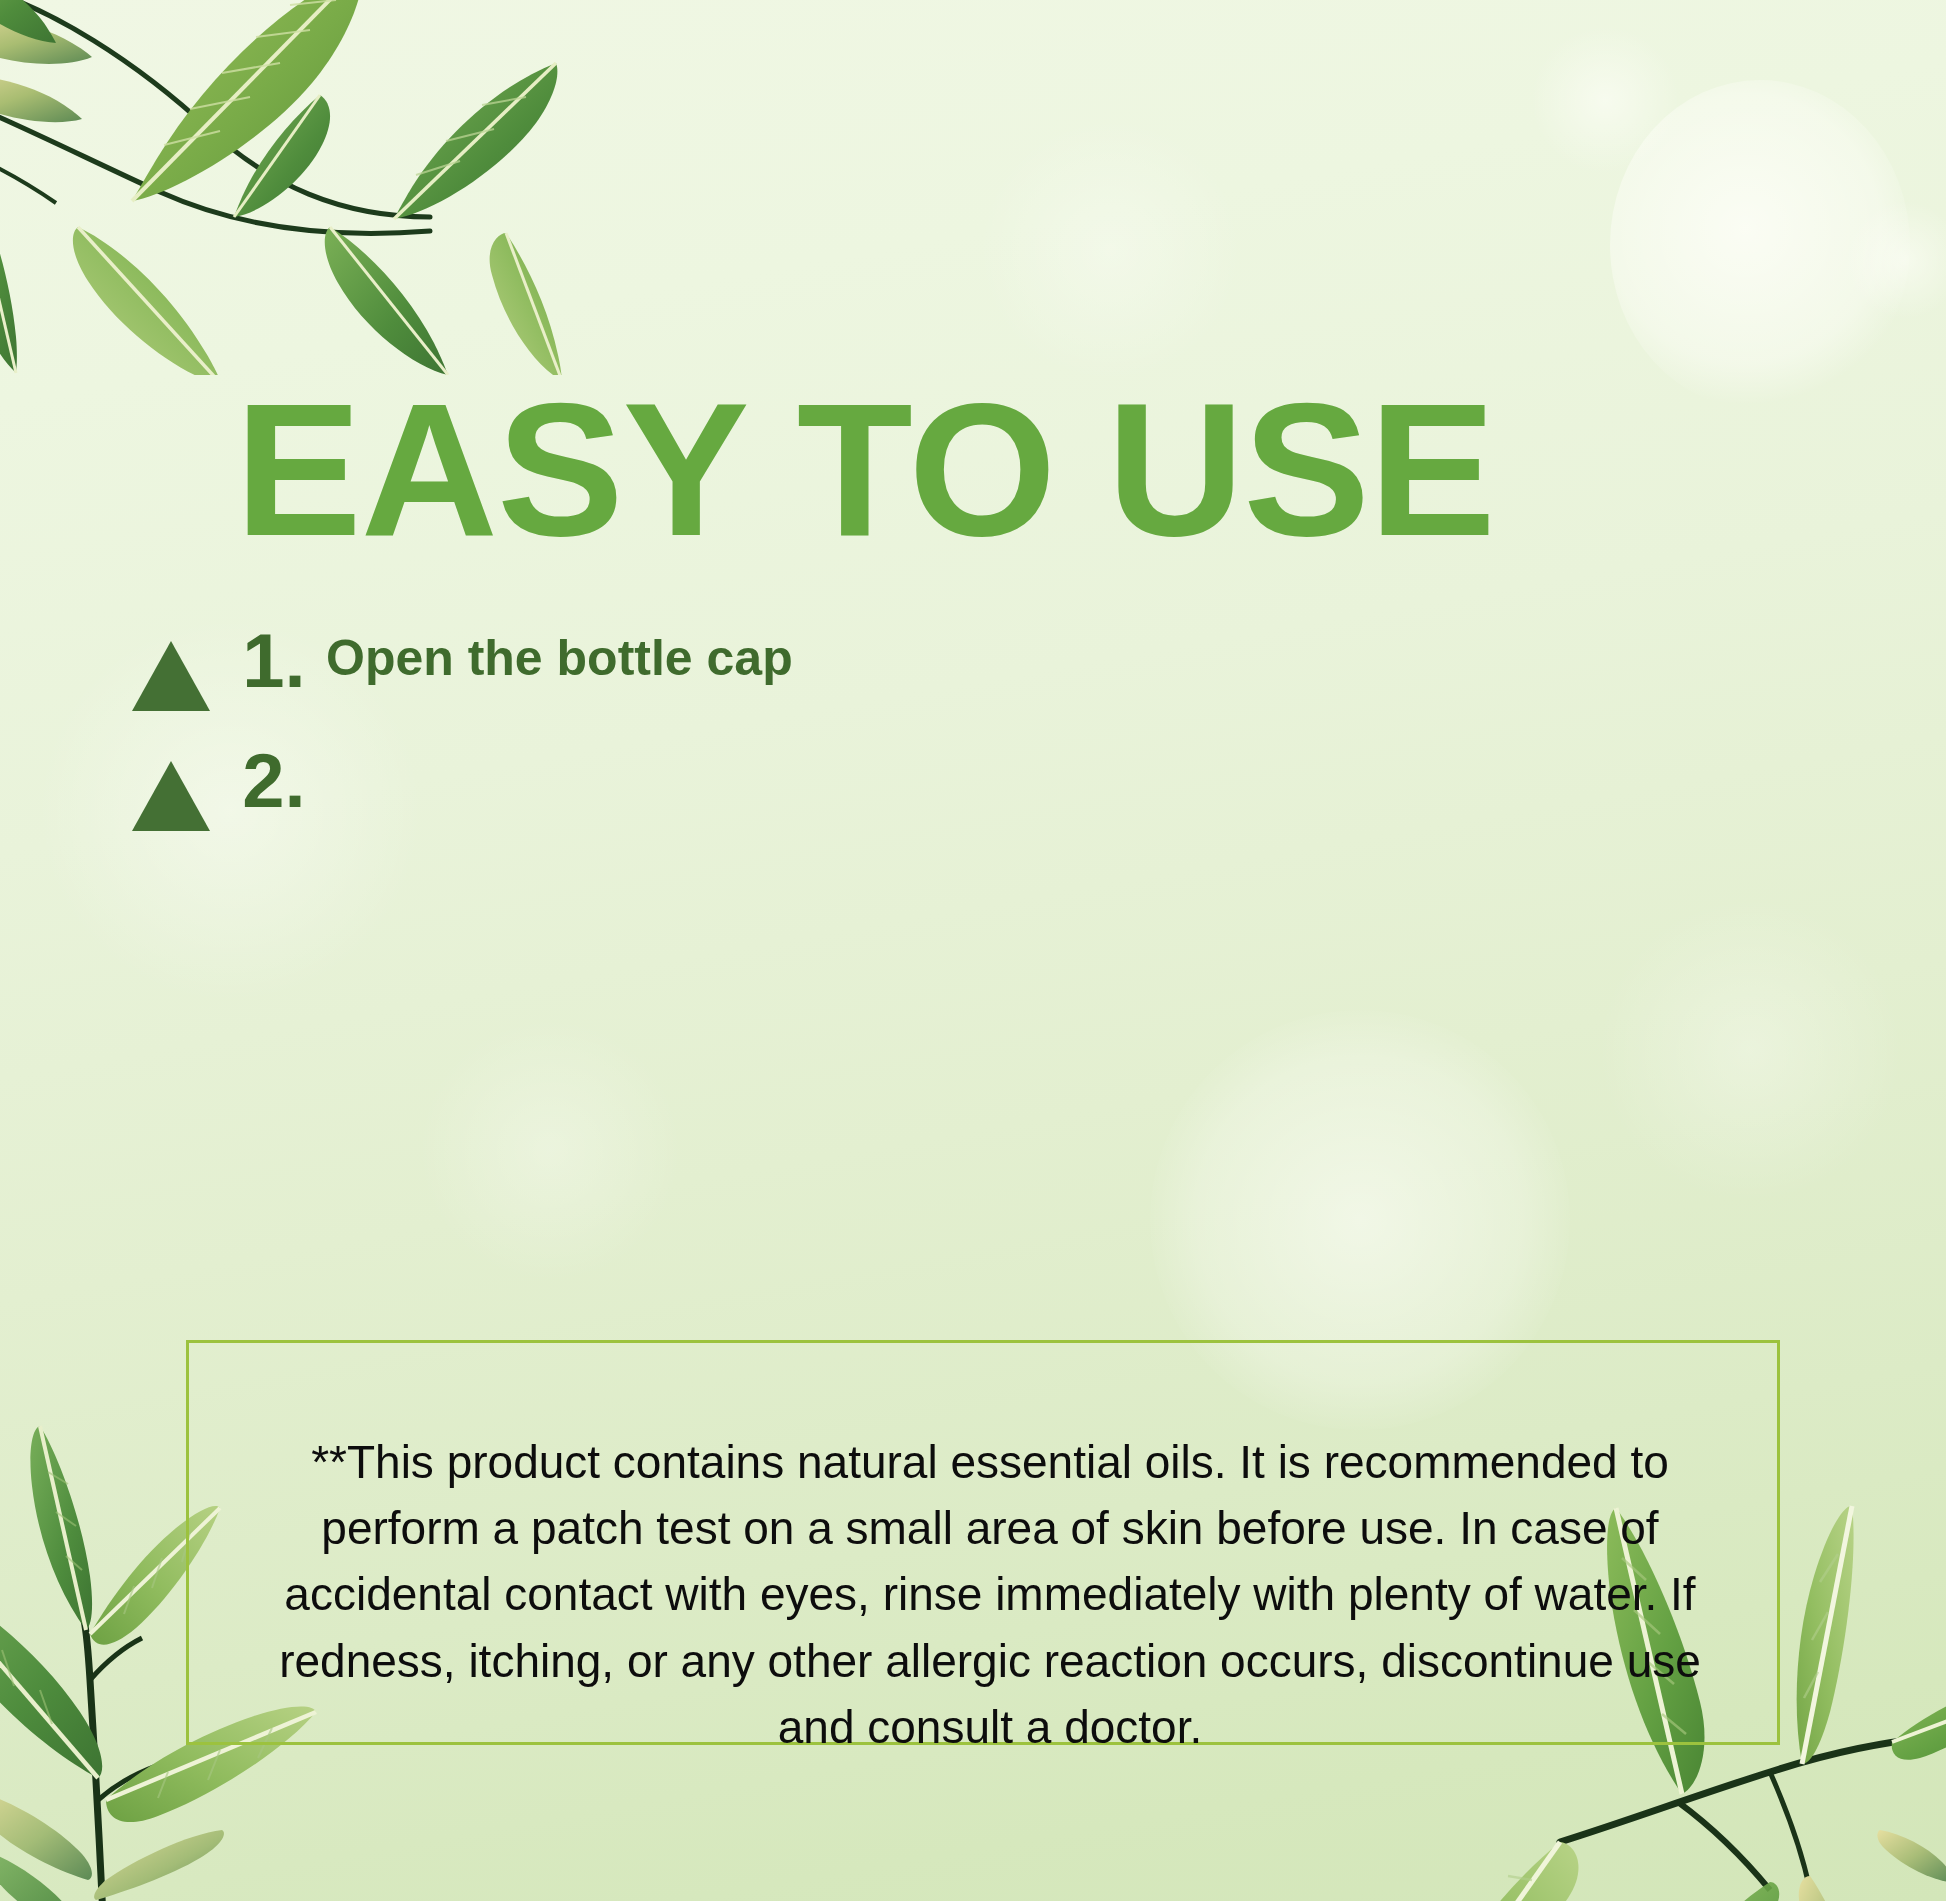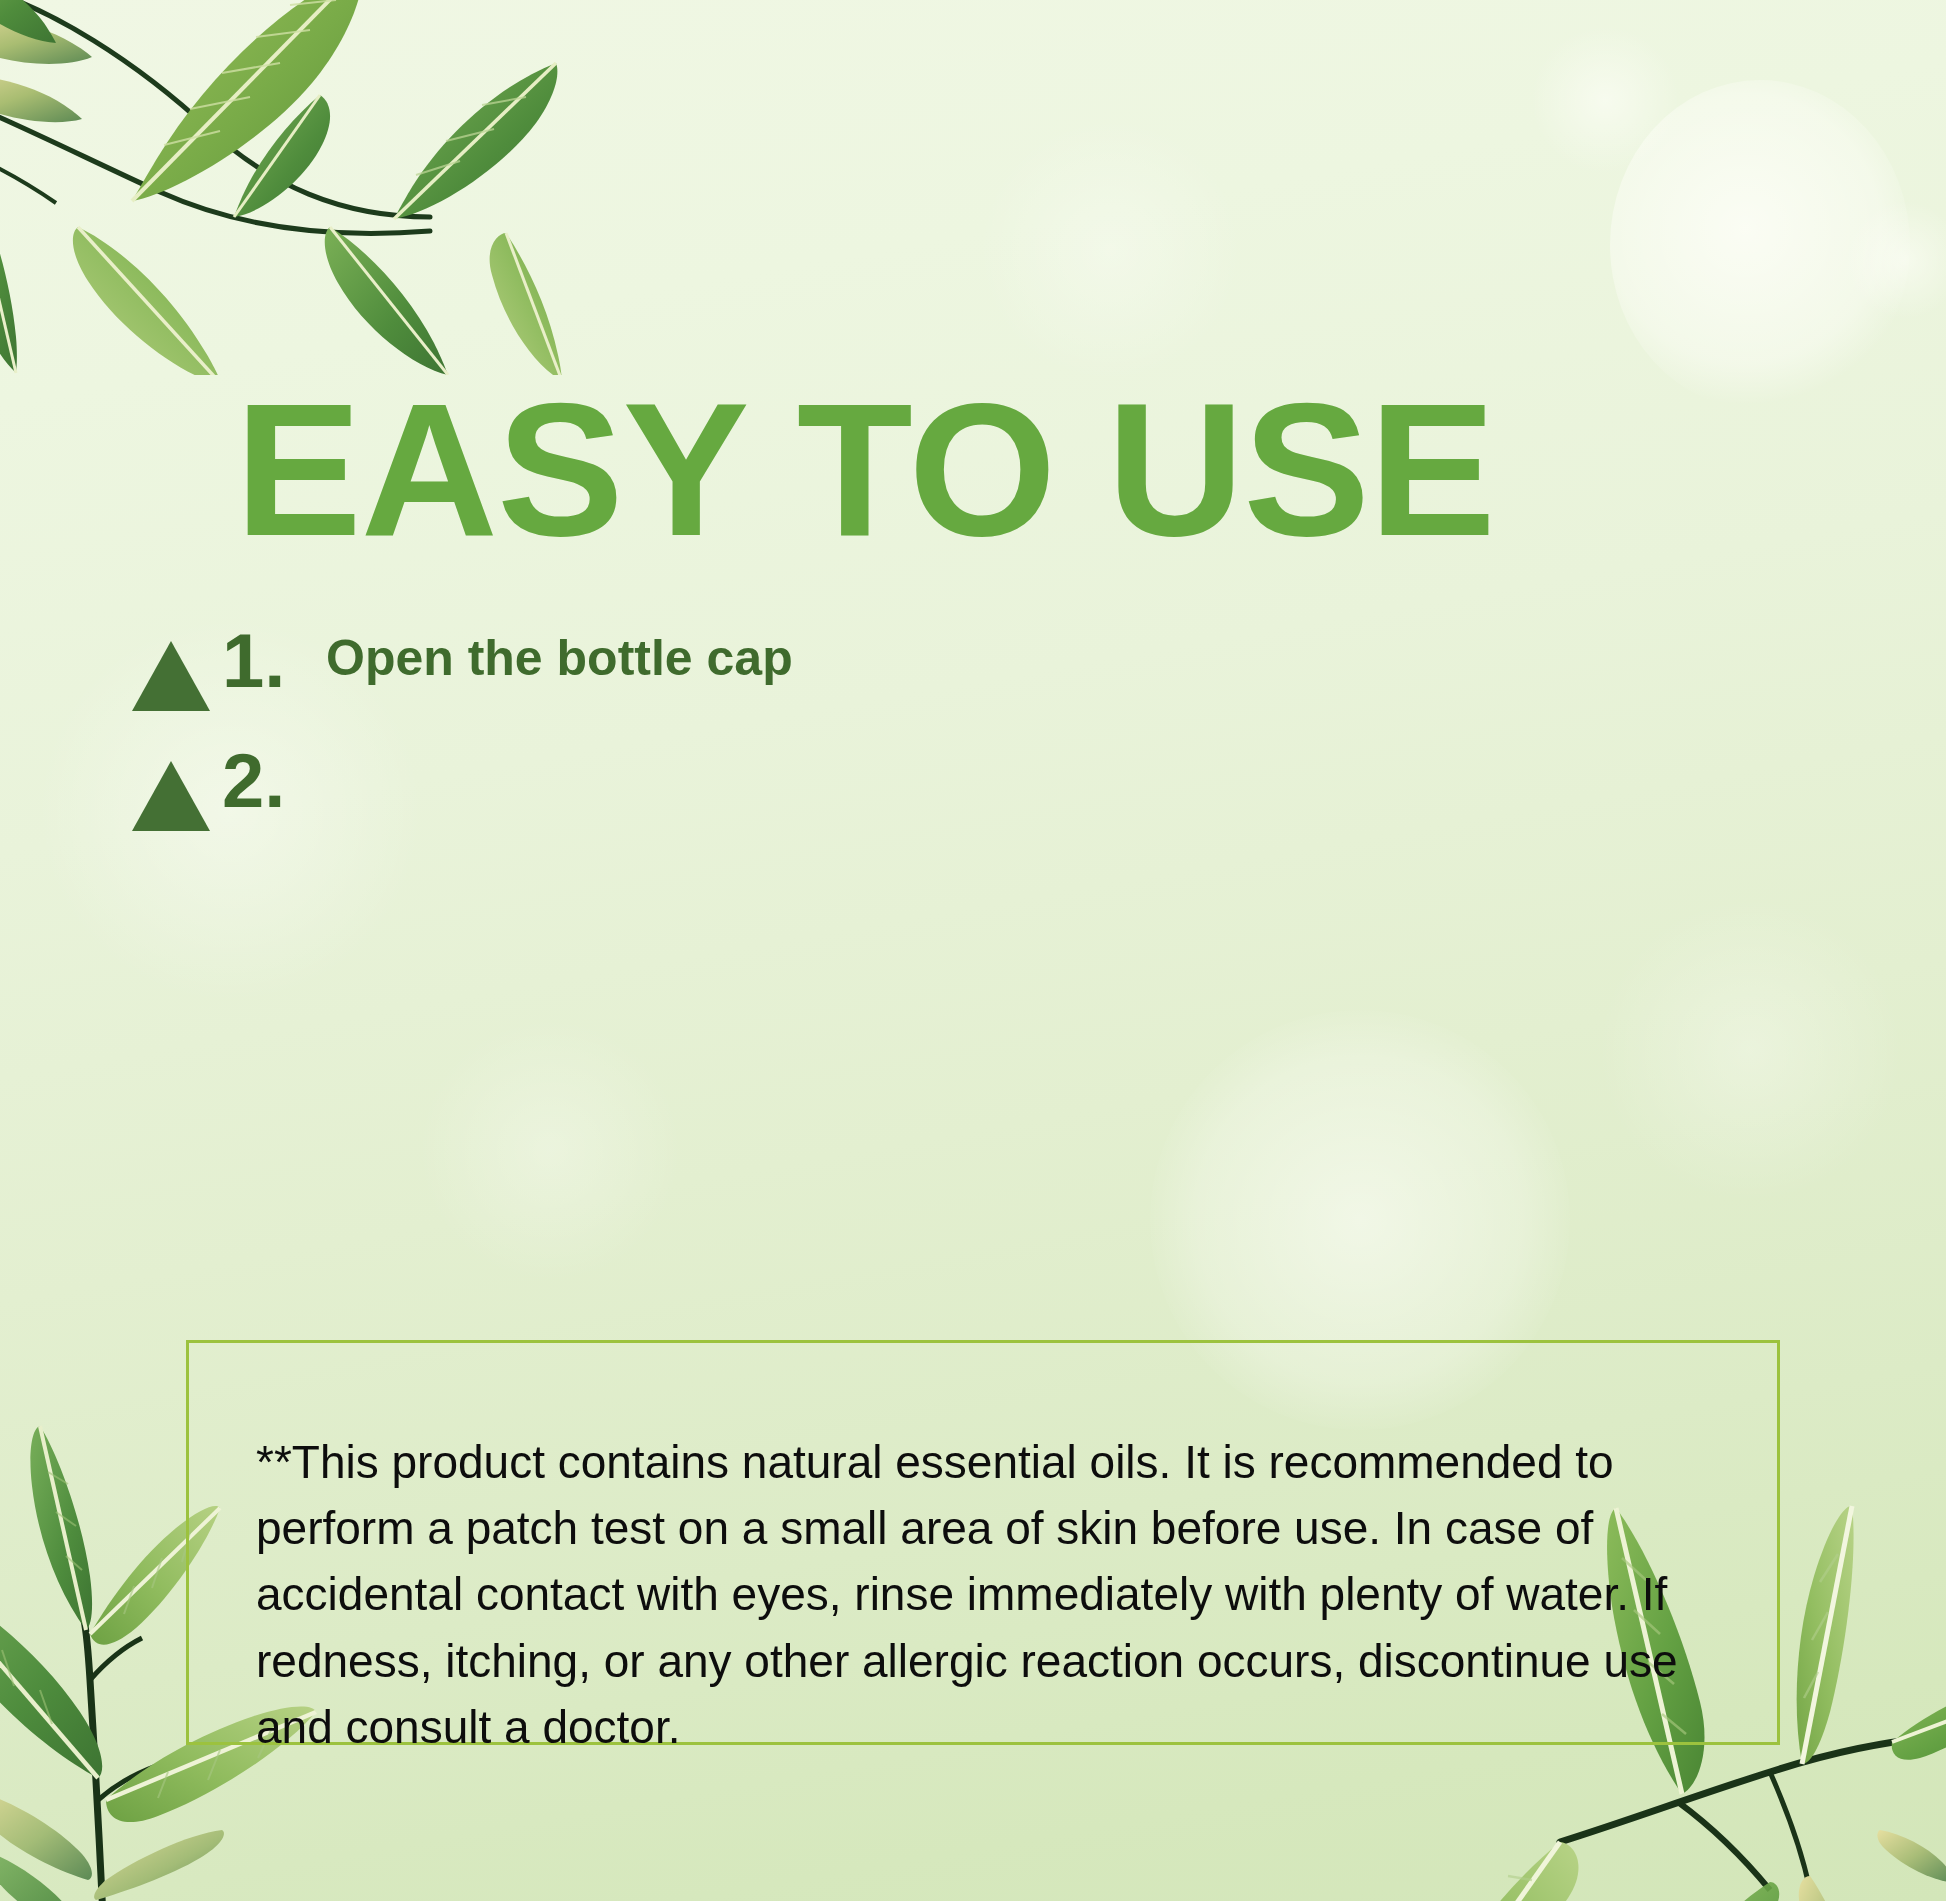--- a/index.html
+++ b/index.html
@@ -26,6 +26,7 @@
                 #dcebc6 76%,
                 #d6e8bd 90%,
                 #d3e6b9 100%);
+    text-align: center;
   }
 
   

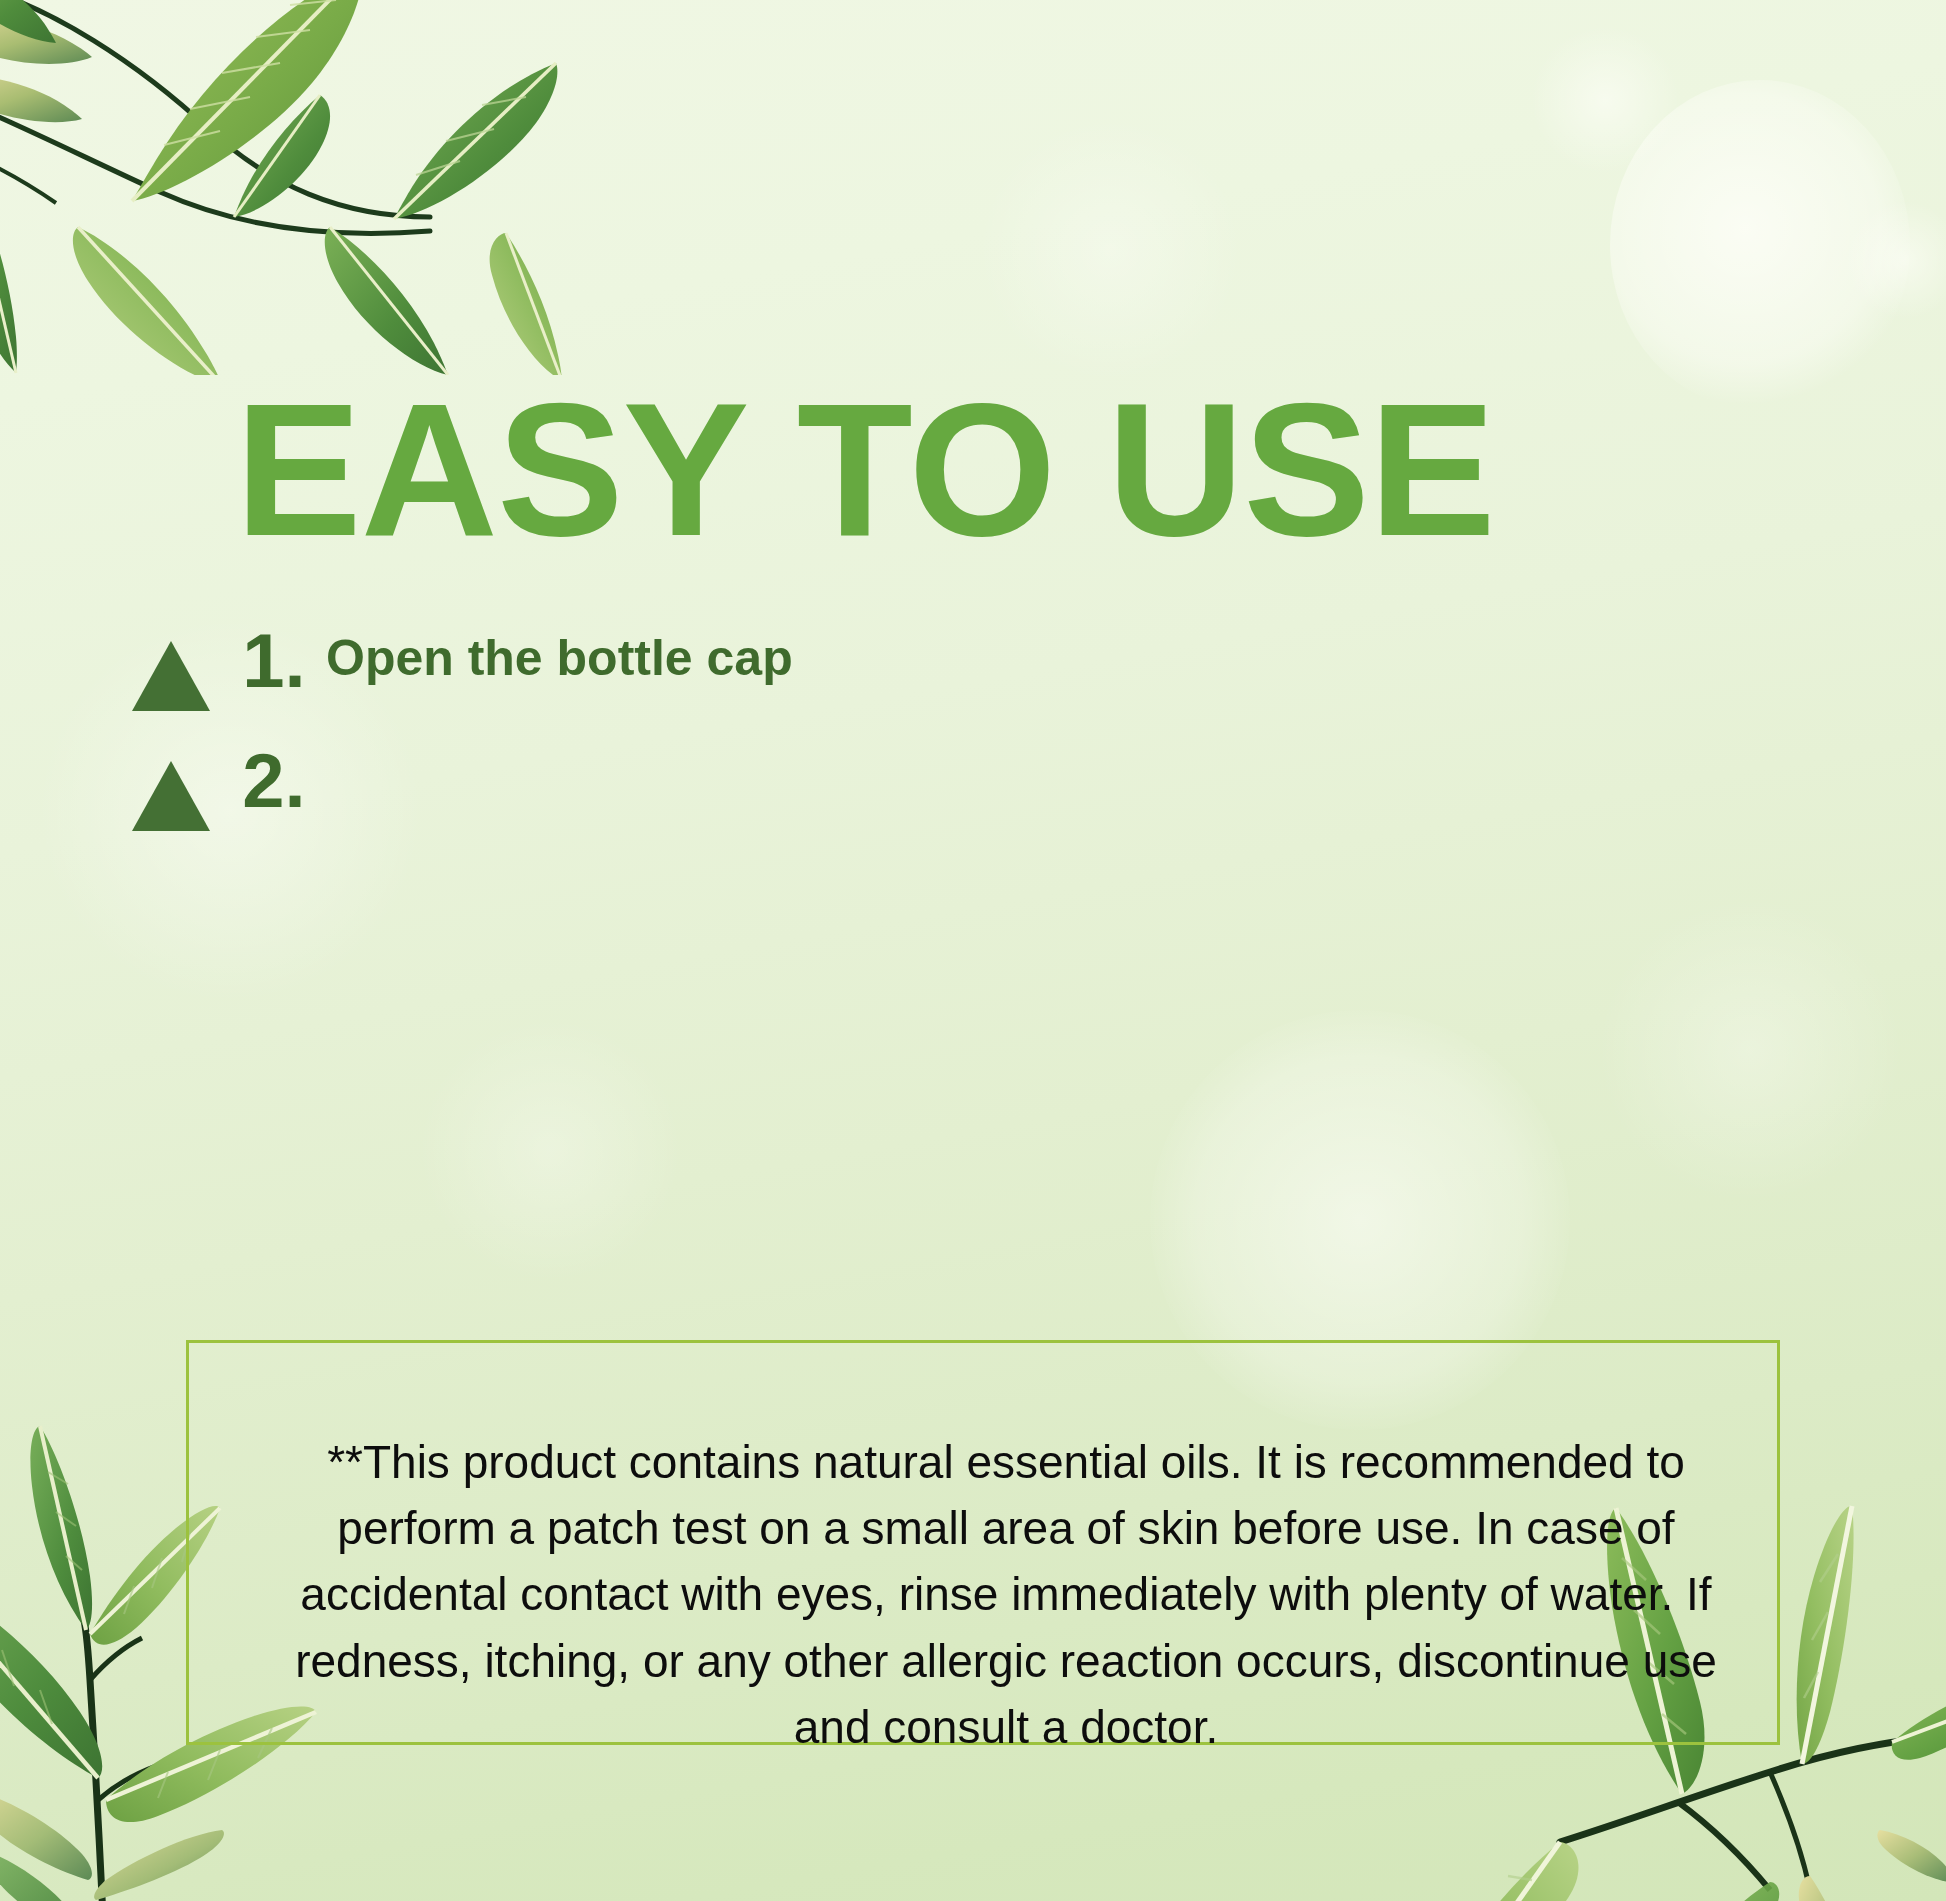--- a/index.html
+++ b/index.html
@@ -129,7 +129,6 @@
     line-height: 1.44;
     color: #0d0d0d;
     font-weight: 400;
-    margin-left: 16px;
   }
 </style>
 </head>

